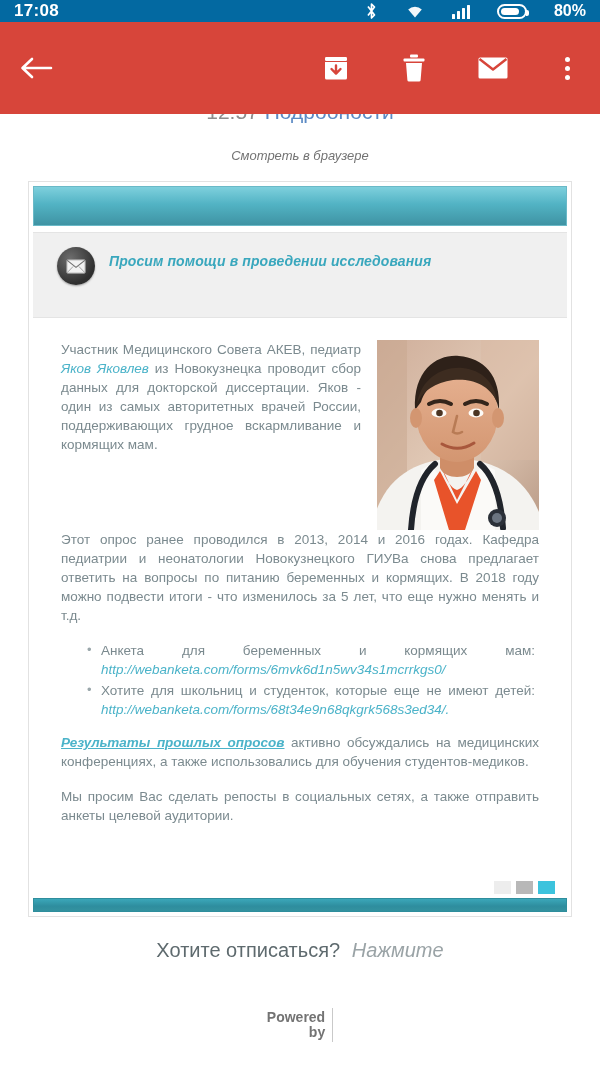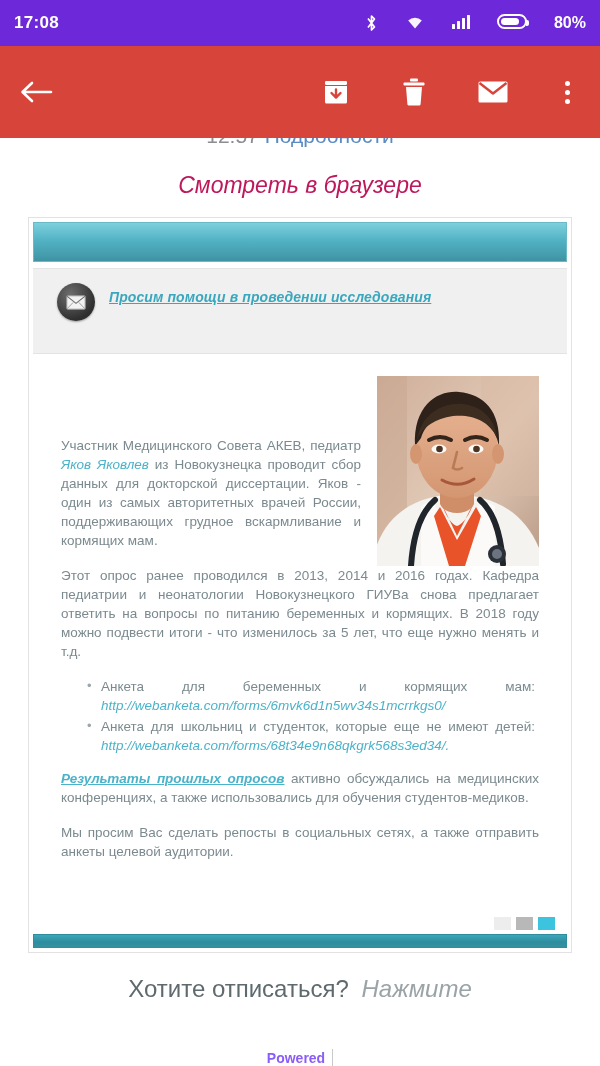--- a/index.html
+++ b/index.html
@@ -11,7 +11,7 @@
 
   
   .statusbar {
-    height: 46px; background: #6d28d9;
+    height: 22px; background: #0369a1;
     display: flex; align-items: center; justify-content: space-between;
     padding: 0 14px; color: #ffffff;
   }

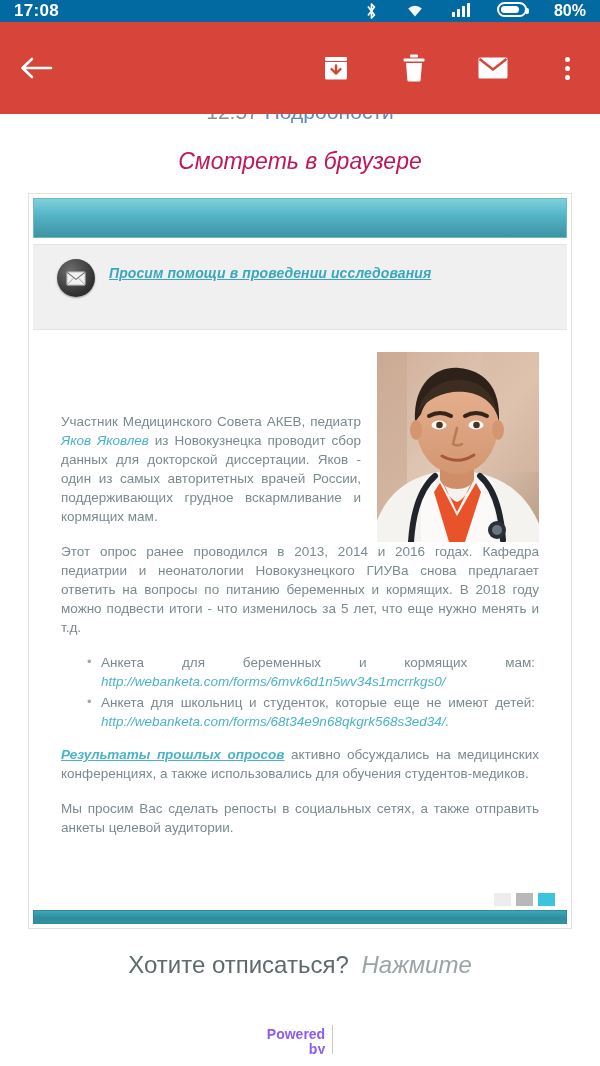--- a/index.html
+++ b/index.html
@@ -16,7 +16,7 @@
     padding: 0 14px; color: #ffffff;
   }
   .status-time { font-size: 17px; font-weight: bold; letter-spacing: .3px; }
-  .status-icons { display: flex; align-items: flex-start; gap: 27px; }
+  .status-icons { display: flex; align-items: center; gap: 27px; }
   .bt-icon svg, .wifi-icon svg { display: block; }
   .signal { display: flex; align-items: flex-end; gap: 2px; height: 15px; }
   .signal i { display: block; width: 3px; background: #fff; border-radius: .5px; }

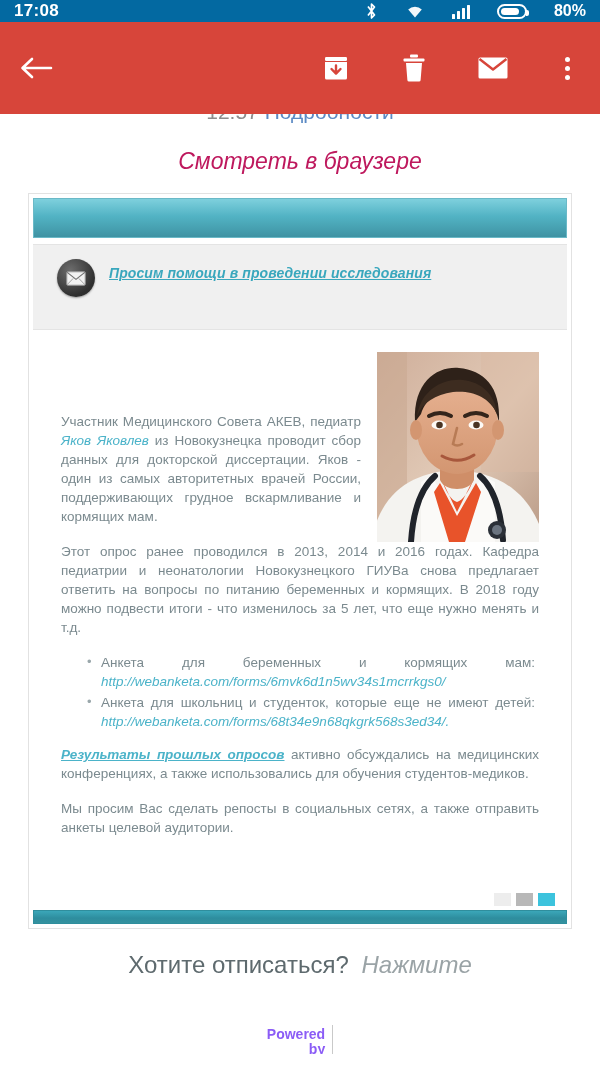--- a/index.html
+++ b/index.html
@@ -57,8 +57,8 @@
   .cut-line b { color:#8d8d8d; font-weight:normal; }
 
   .browser-link {
-    text-align:center; font-style: italic; font-size: 23px;
-    color: #be185d; padding: 34px 0 18px;
+    text-align:center; font-style: italic; font-size: 13px;
+    color: #737373; padding: 34px 0 18px;
   }
 
   

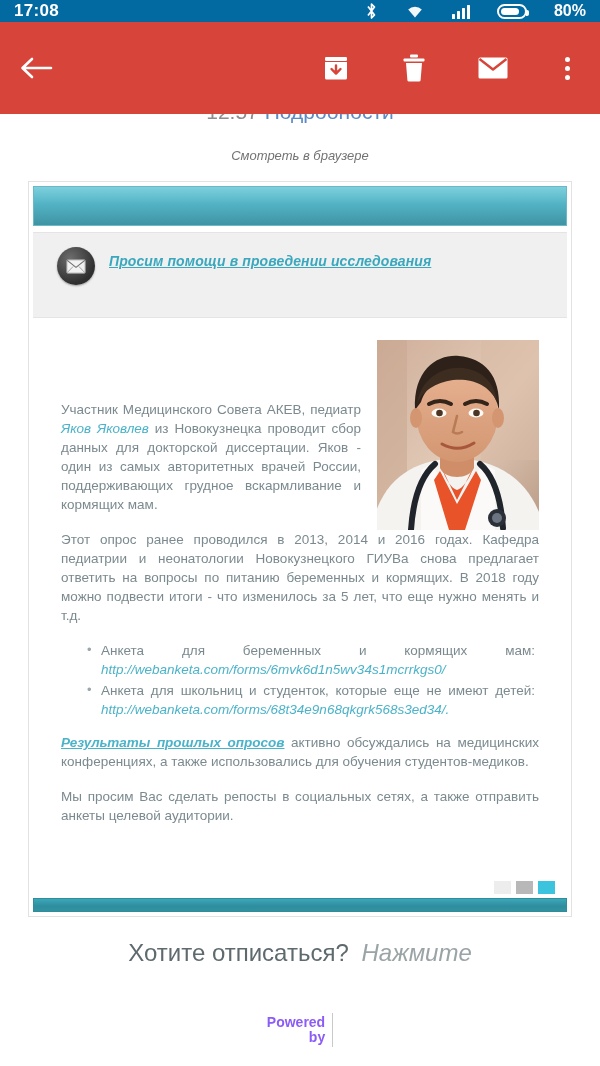--- a/index.html
+++ b/index.html
@@ -82,7 +82,7 @@
   }
   .mail-subject {
     font-size: 14px; font-weight: bold; font-style: italic; color: #39a7bd;
-    padding-top: 6px; letter-spacing: .1px; text-decoration: underline;
+    padding-top: 6px; letter-spacing: .1px;
   }
 
   .mail-body { padding: 22px 32px 14px 32px; background:#fff; }

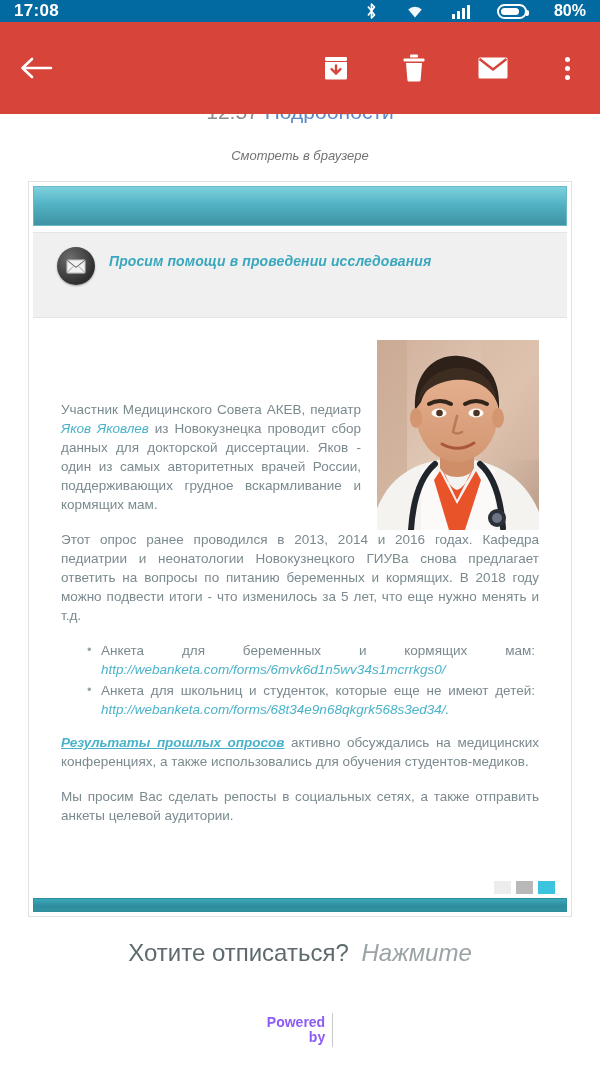--- a/index.html
+++ b/index.html
@@ -86,7 +86,7 @@
   }
 
   .mail-body { padding: 22px 32px 14px 32px; background:#fff; }
-  .row { display: flex; gap: 16px; align-items: flex-end; }
+  .row { display: flex; gap: 16px; }
   .col-text { flex: 1; }
   p.t {
     font-size: 13.5px; line-height: 19px; color: #7b8a8f;

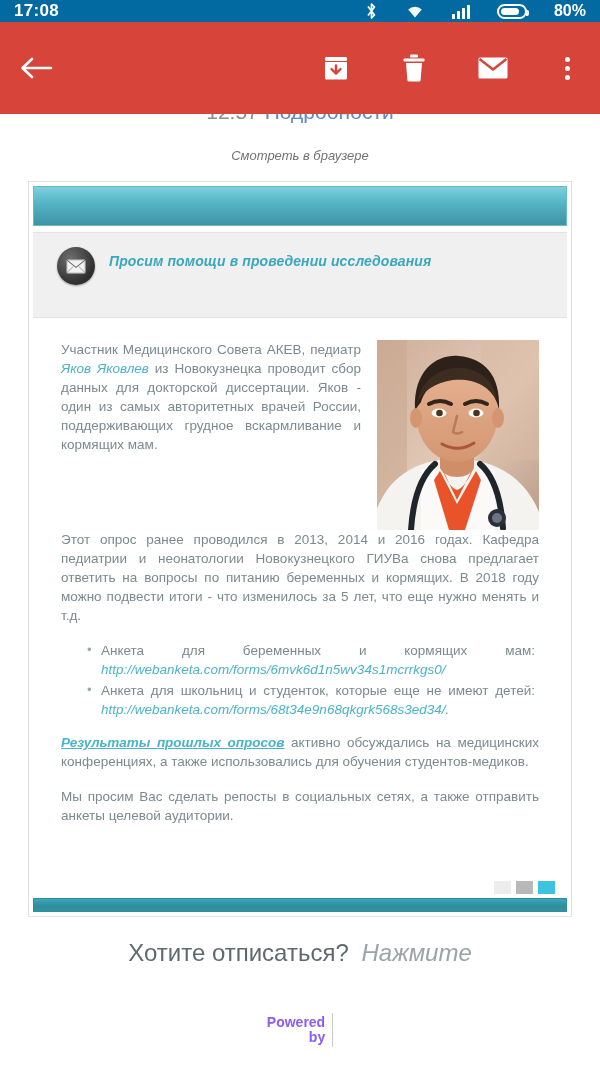--- a/index.html
+++ b/index.html
@@ -295,7 +295,7 @@
             <span class="lnk">http://webanketa.com/forms/6mvk6d1n5wv34s1mcrrkgs0/</span>
           </li>
           <li>
-            <span>Анкета для школьниц и студенток, которые еще не имеют детей:</span>
+            <span>Хотите для школьниц и студенток, которые еще не имеют детей:</span>
             <span class="lnk">http://webanketa.com/forms/68t34e9n68qkgrk568s3ed34/.</span>
           </li>
         </ul>

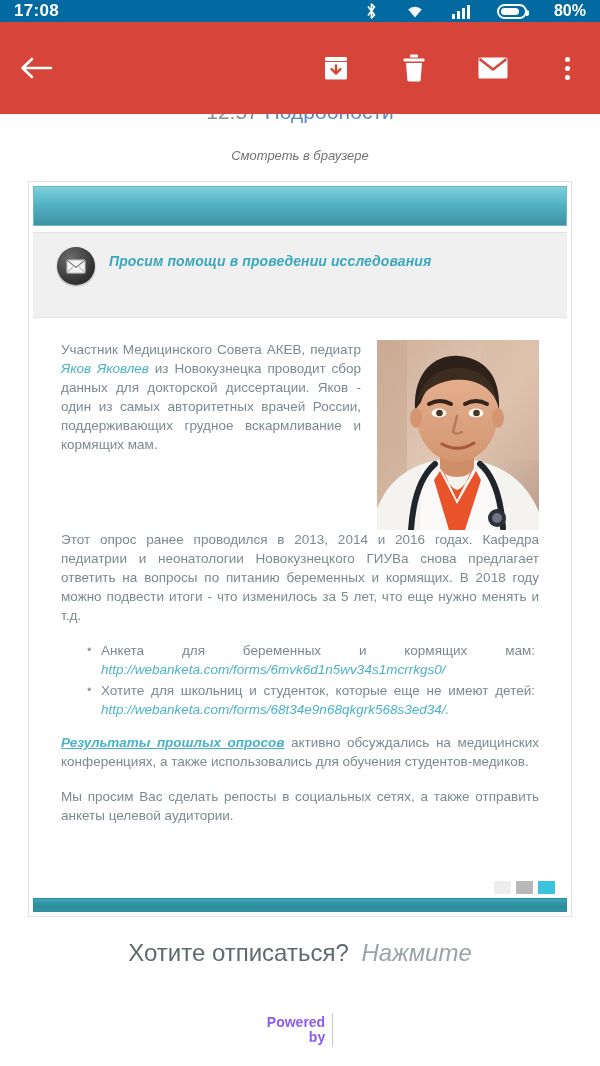--- a/index.html
+++ b/index.html
@@ -123,7 +123,7 @@
     border: 1px solid #2f8e9d;
   }
 
-  .unsub { text-align: center; padding: 22px 0 0 0; font-size: 24px; color: #5e6a6e; }
+  .unsub { text-align: center; padding: 22px 0 0 0; font-size: 20px; color: #5e6a6e; }
   .unsub .press { font-style: italic; color: #9aa3a6; margin-left: 6px; }
 
   .powered { display: flex; align-items: center; justify-content: center; padding: 46px 0 0 0; gap: 7px; }

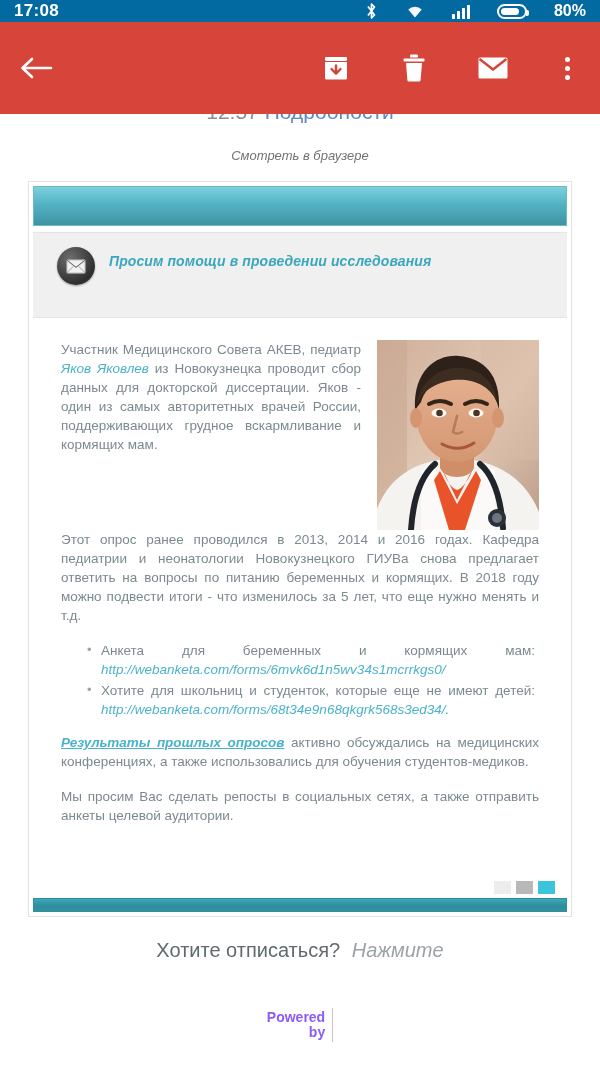--- a/index.html
+++ b/index.html
@@ -127,7 +127,7 @@
   .unsub .press { font-style: italic; color: #9aa3a6; margin-left: 6px; }
 
   .powered { display: flex; align-items: center; justify-content: center; padding: 46px 0 0 0; gap: 7px; }
-  .pw-text { text-align: right; line-height: 15px; color: #8b5cf6; font-size: 14px; font-weight: bold; }
+  .pw-text { text-align: right; line-height: 15px; color: #737373; font-size: 14px; font-weight: bold; }
   .pw-divider { width: 1px; height: 34px; background: #c9c9c9; }
   .acy-logo { font-size: 39px; letter-spacing: -1px; line-height: 39px; }
   .acy-logo .acy { color: #8b8b8b; }

